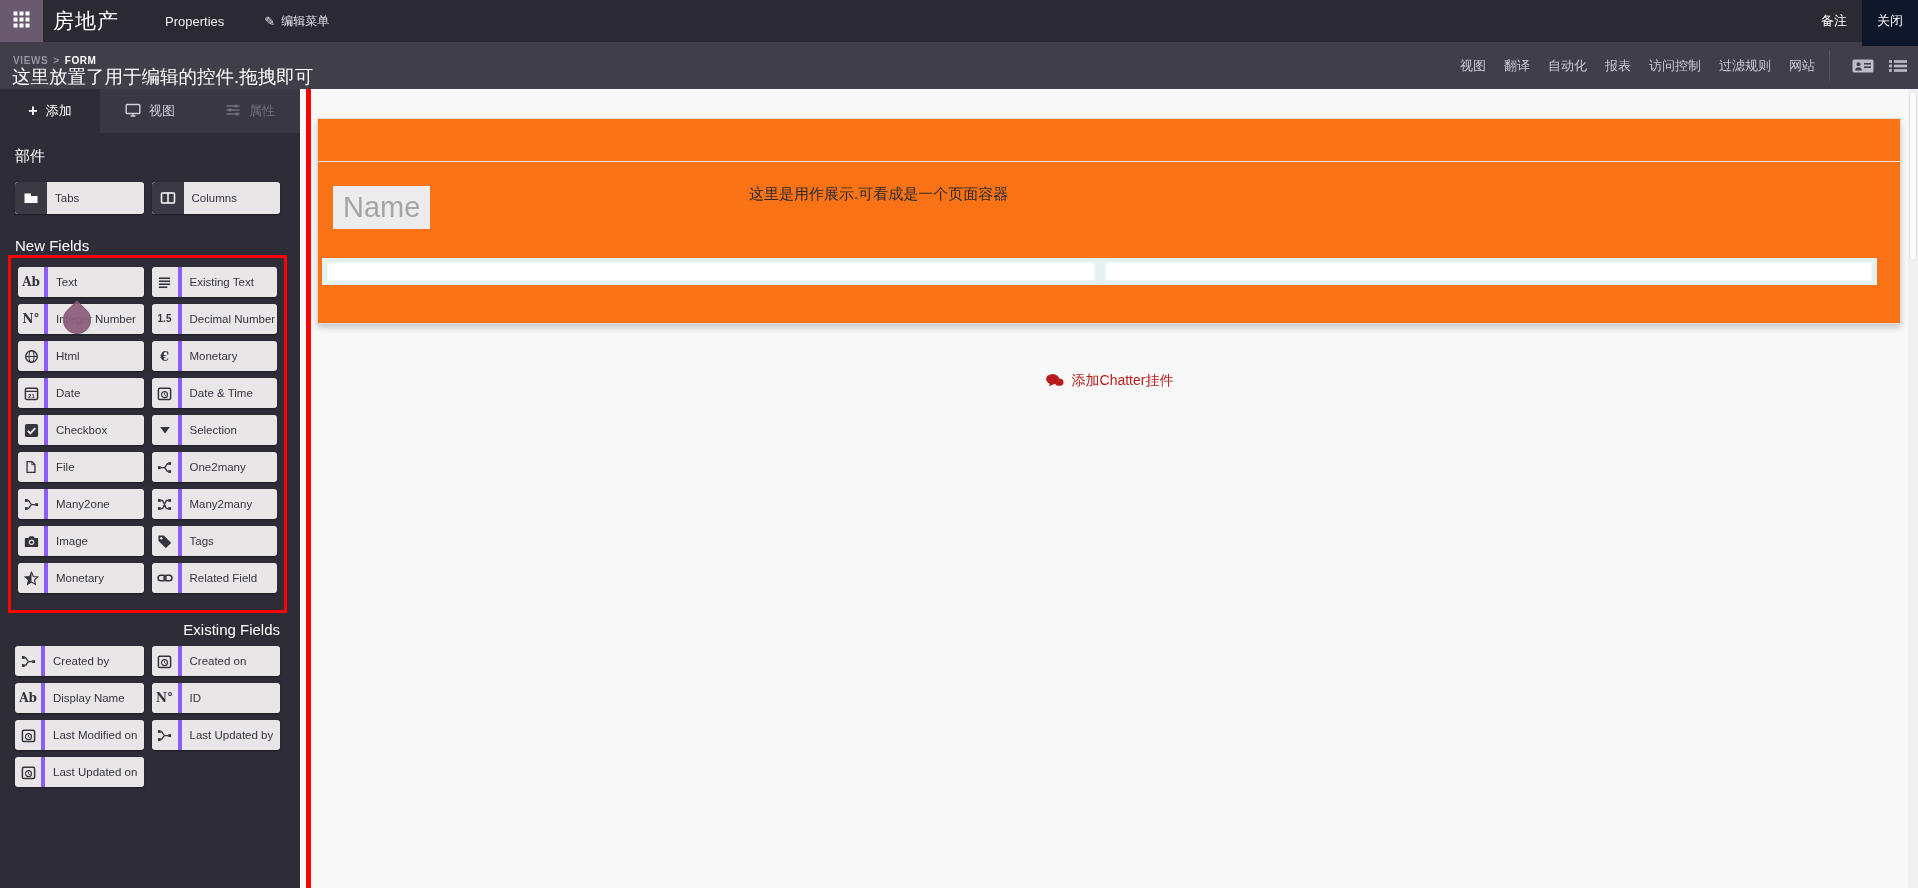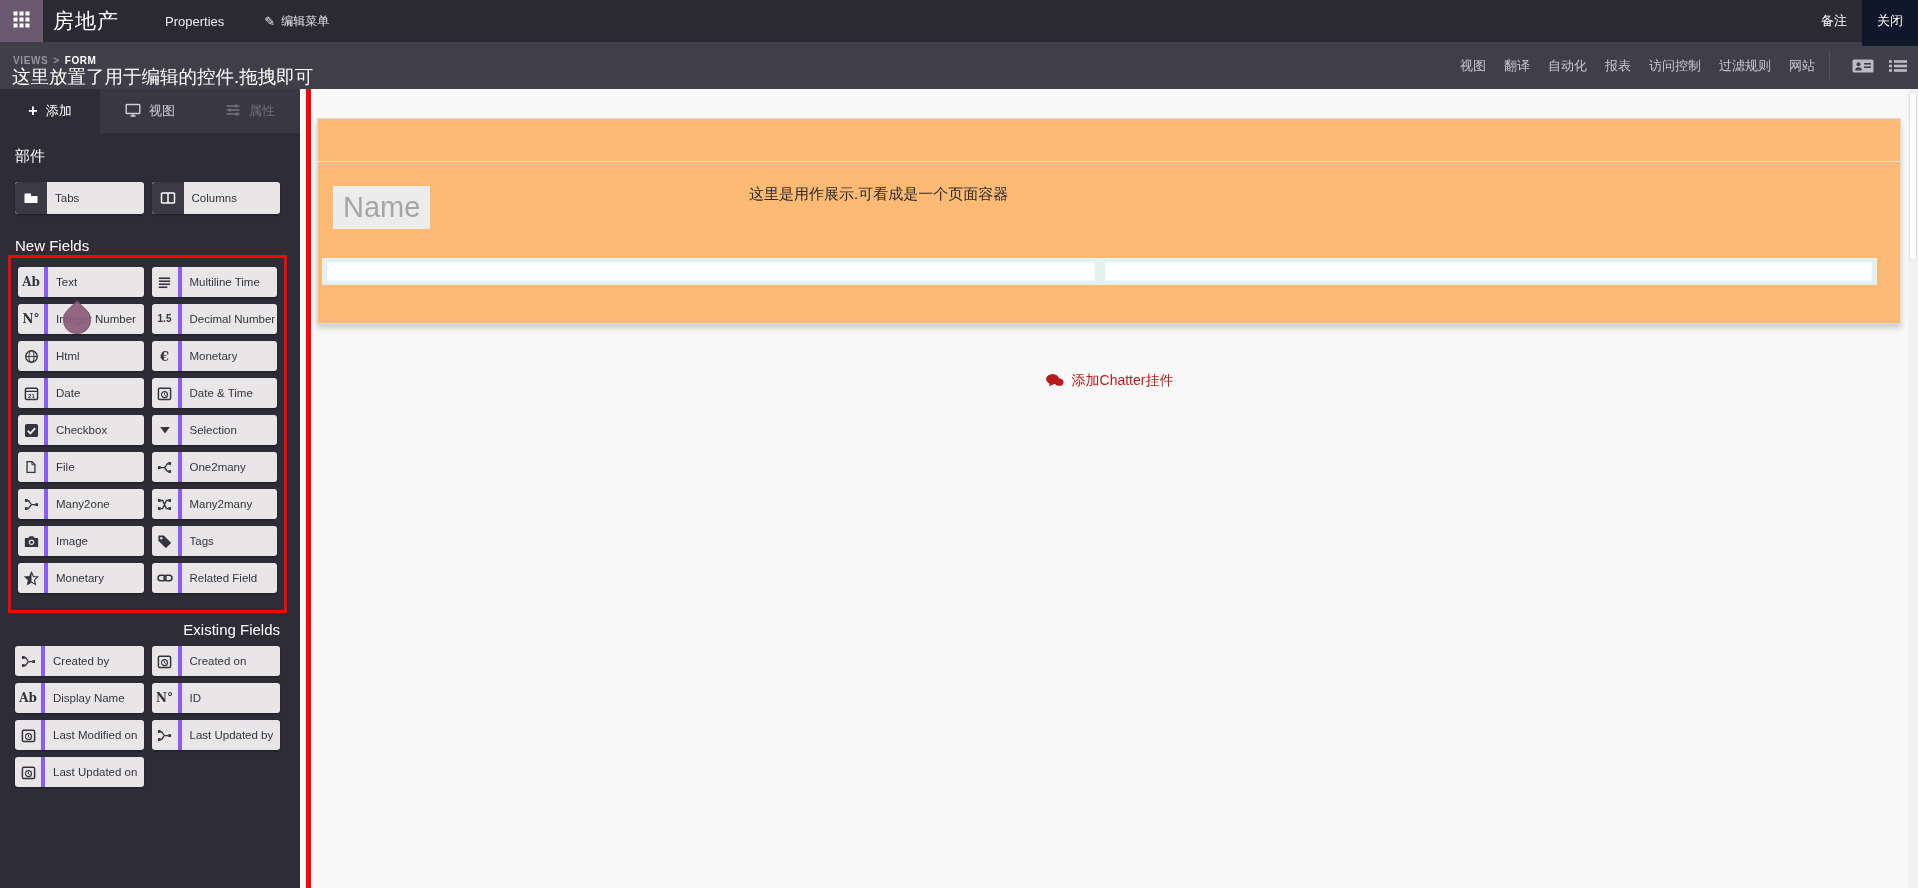--- a/index.html
+++ b/index.html
@@ -70,7 +70,7 @@
                  box-shadow:inset 0 0 0 1px rgba(0,0,0,.12); }
   
   .main { position:absolute; left:300px; top:89px; right:0; bottom:0; background:#f8f8f8; }
-  .sheet { position:absolute; left:17px; top:29px; width:1584px; height:206px; background:#fdba74;
+  .sheet { position:absolute; left:17px; top:29px; width:1584px; height:206px; background:#f97316;
            border:1px solid #dcdcdc; box-shadow:0 4px 6px rgba(0,0,0,.18); }
   .statusbar { height:43px; border-bottom:1px solid #e4e4e4; }
   .name-box { position:absolute; left:15px; top:67px; background:#ececec; color:#a5a5a5;

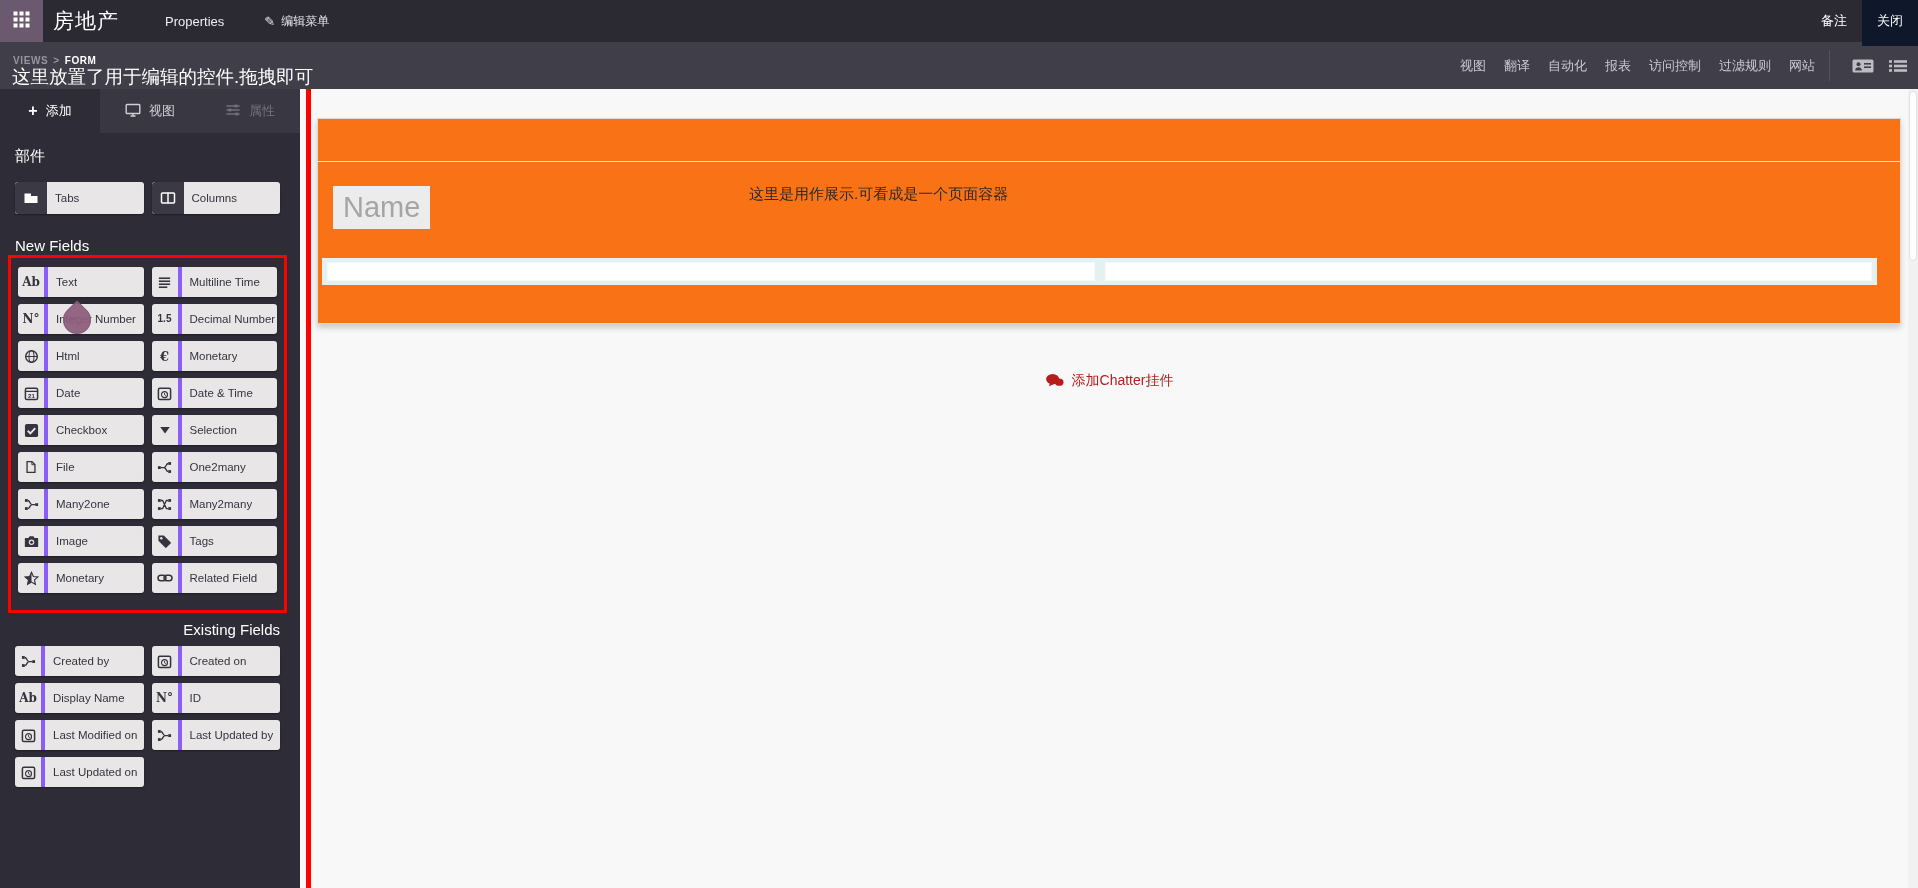--- a/index.html
+++ b/index.html
@@ -222,7 +222,7 @@
                 <rect x="2" y="12.2" width="9" height="1.7"></rect>
               </svg>
             </span>
-            <span class="lbl">Multiline Time</span>
+            <span class="lbl">Existing Text</span>
           </div>
           <div class="fbtn">
             <span class="cell">

